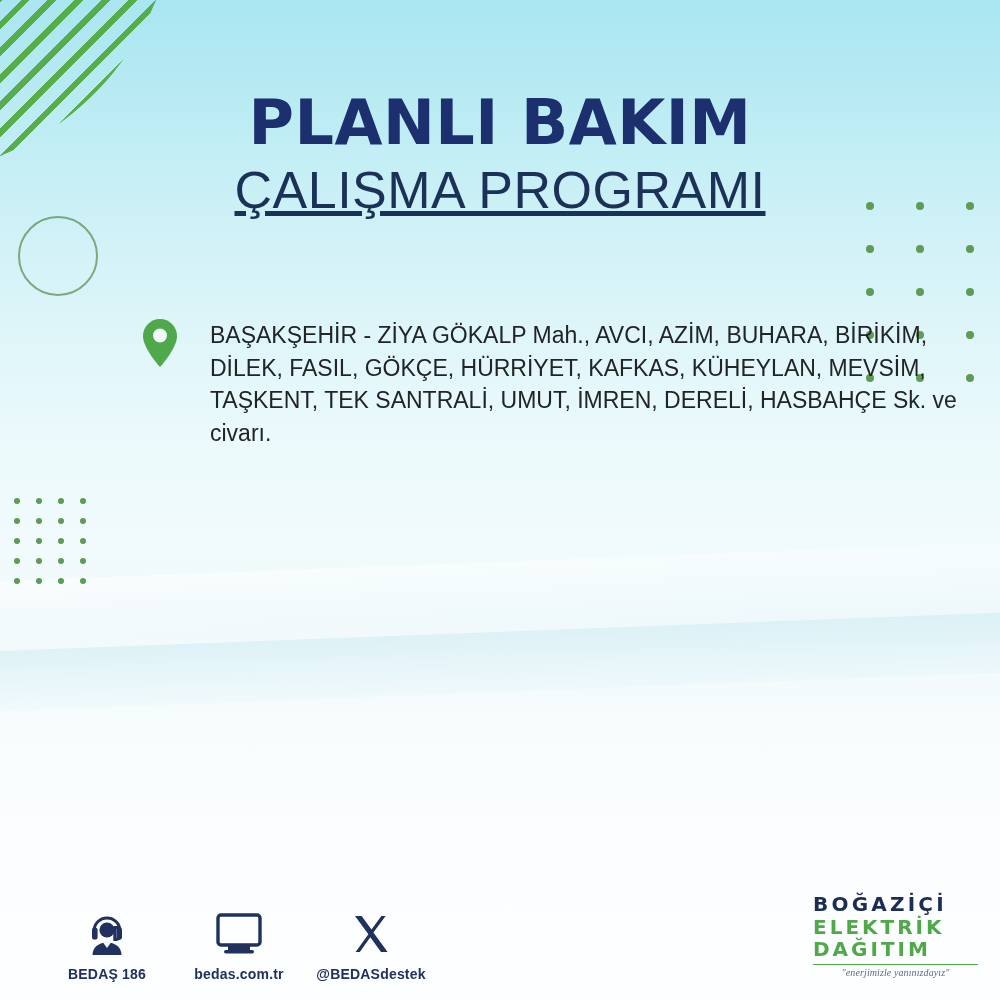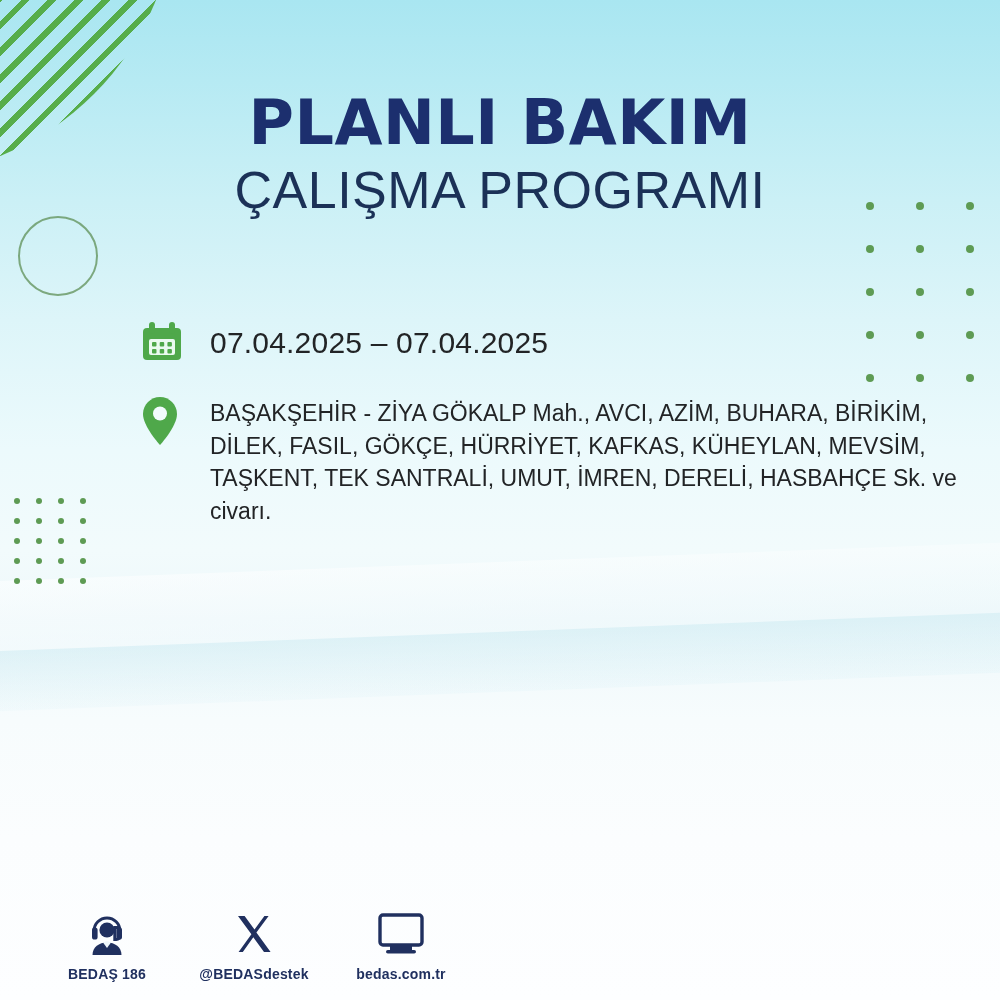--- a/index.html
+++ b/index.html
@@ -130,6 +130,7 @@
     color: #1b3157;
     line-height: 1.0;
     font-family: "Liberation Sans", sans-serif;
+    text-decoration: underline;
   }
 
   

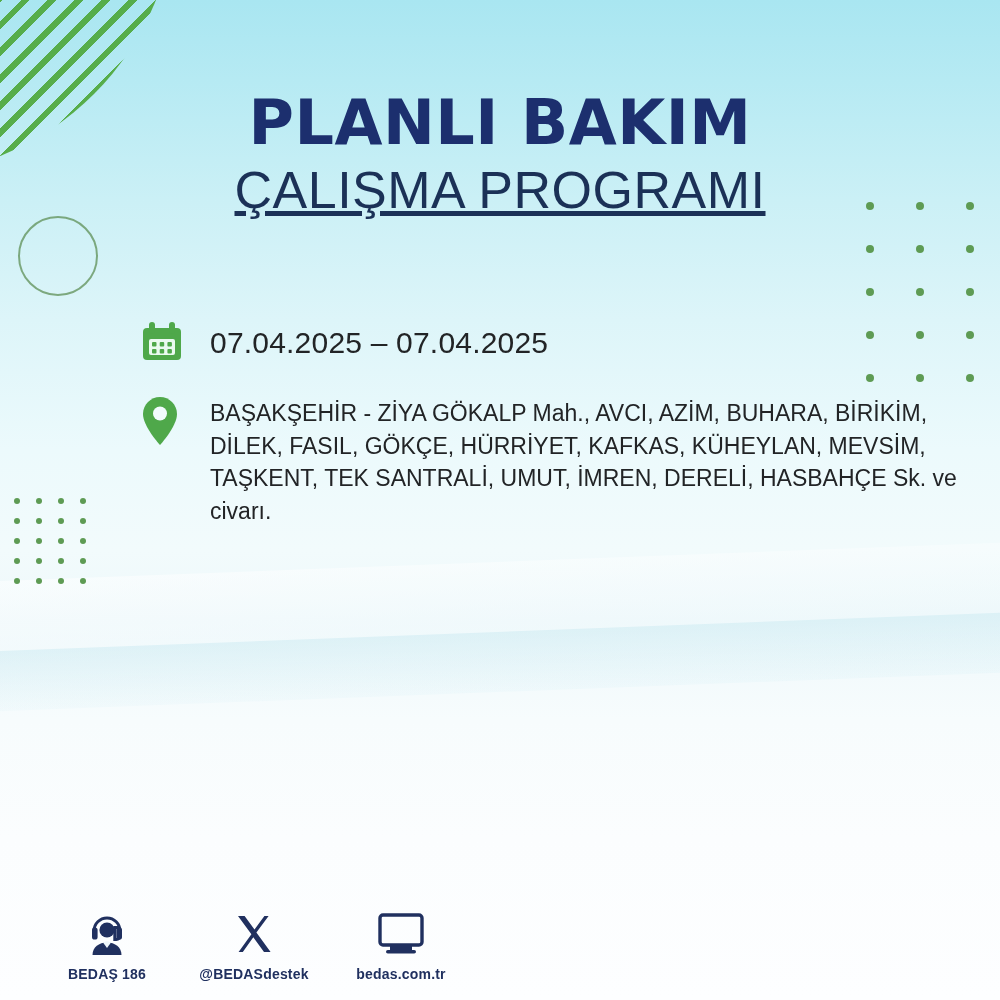--- a/index.html
+++ b/index.html
@@ -302,25 +302,6 @@
 
   <div class="info">
 
-    <div class="row" id="row-date">
-      <div class="ic">
-        <svg width="48" height="48" viewBox="0 0 48 48" aria-hidden="true">
-          <rect x="5" y="9" width="38" height="32" rx="4" fill="#4fa84a"></rect>
-          <rect x="11" y="3" width="6" height="12" rx="3" fill="#4fa84a"></rect>
-          <rect x="31" y="3" width="6" height="12" rx="3" fill="#4fa84a"></rect>
-          <rect x="11" y="20" width="26" height="16" rx="2" fill="#eafaf0"></rect>
-          <g fill="#4fa84a">
-            <rect x="14" y="23" width="4.5" height="4.5" rx="1"></rect>
-            <rect x="21.7" y="23" width="4.5" height="4.5" rx="1"></rect>
-            <rect x="29.4" y="23" width="4.5" height="4.5" rx="1"></rect>
-            <rect x="14" y="30" width="4.5" height="4.5" rx="1"></rect>
-            <rect x="21.7" y="30" width="4.5" height="4.5" rx="1"></rect>
-            <rect x="29.4" y="30" width="4.5" height="4.5" rx="1"></rect>
-          </g>
-        </svg>
-      </div>
-      <div class="txt">07.04.2025 – 07.04.2025</div>
-    </div>
 
 
 

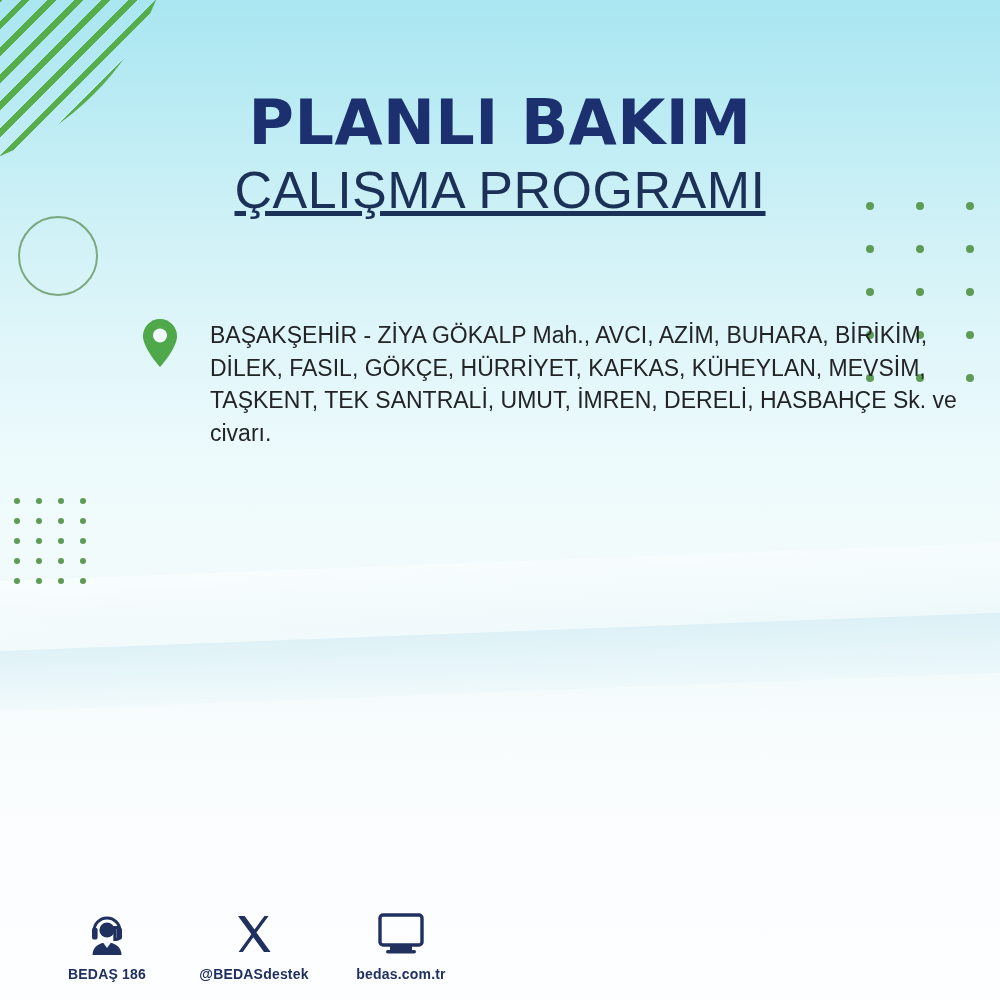--- a/index.html
+++ b/index.html
@@ -357,6 +357,13 @@
 
     </div>
 
+    <div class="logo">
+      <div class="l1">BOĞAZİÇİ</div>
+      <div class="l2">ELEKTRİK</div>
+      <div class="l3">DAĞITIM</div>
+      <div class="rule"></div>
+      <div class="tag">"enerjimizle yanınızdayız"</div>
+    </div>
 
   </div>
 

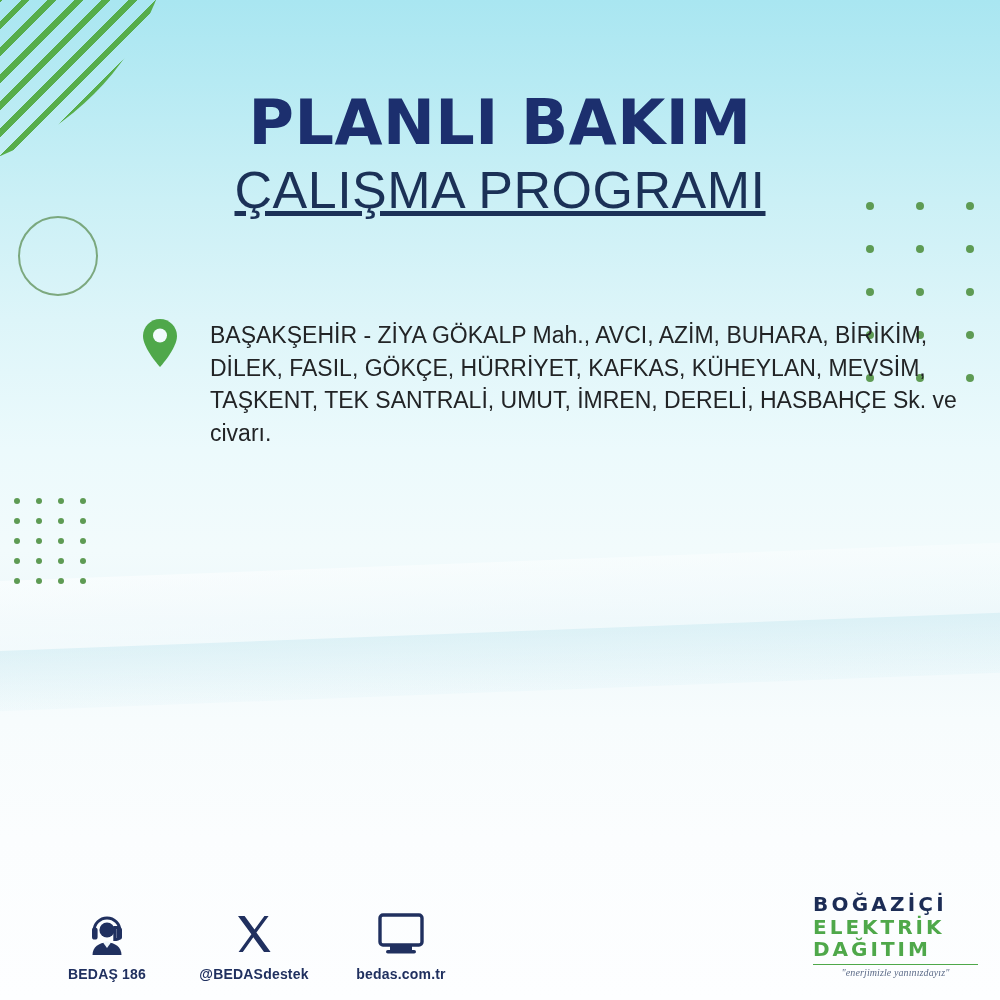--- a/index.html
+++ b/index.html
@@ -185,7 +185,7 @@
     bottom: 18px;
     display: flex;
     align-items: flex-end;
-    gap: 37px;
+    gap: 22px;
   }
   .contact {
     width: 110px;

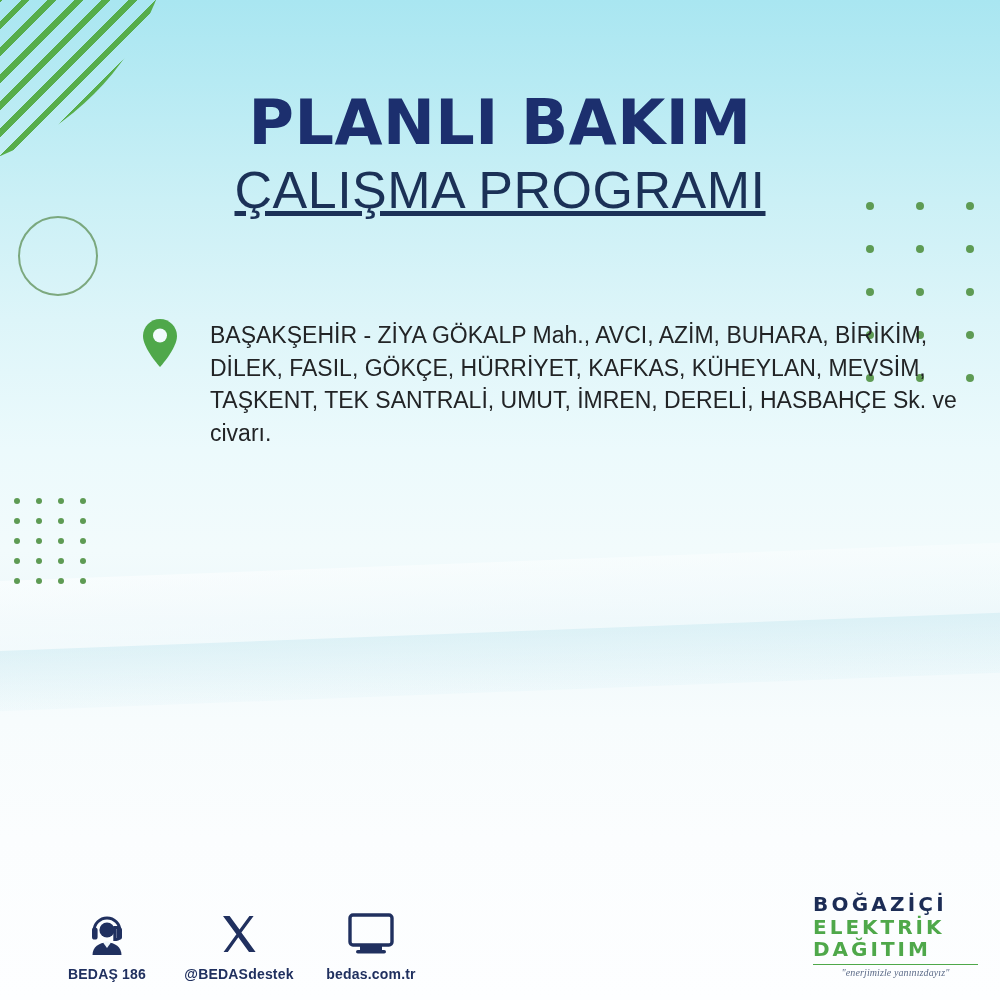--- a/index.html
+++ b/index.html
@@ -337,15 +337,6 @@
 
       <div class="contact">
         <div class="cicon">
-          <svg width="44" height="44" viewBox="0 0 44 44" aria-hidden="true">
-            <path d="M6 4 L19.4 22.2 L6.6 40 h4.2 L21.3 25.2 L32 40 h6.6 L24.4 20.6 L36.6 4 h-4.2 L22.5 17.6 L12.6 4 Z" fill="#20305f"></path>
-          </svg>
-        </div>
-        <div class="clabel">@BEDASdestek</div>
-      </div>
-
-      <div class="contact">
-        <div class="cicon">
           <svg width="50" height="46" viewBox="0 0 50 46" aria-hidden="true">
             <rect x="4" y="4" width="42" height="30" rx="3" fill="none" stroke="#20305f" stroke-width="3.4"></rect>
             <rect x="14" y="34" width="22" height="5" fill="#20305f"></rect>
@@ -355,6 +346,15 @@
         <div class="clabel">bedas.com.tr</div>
       </div>
 
+      <div class="contact">
+        <div class="cicon">
+          <svg width="44" height="44" viewBox="0 0 44 44" aria-hidden="true">
+            <path d="M6 4 L19.4 22.2 L6.6 40 h4.2 L21.3 25.2 L32 40 h6.6 L24.4 20.6 L36.6 4 h-4.2 L22.5 17.6 L12.6 4 Z" fill="#20305f"></path>
+          </svg>
+        </div>
+        <div class="clabel">@BEDASdestek</div>
+      </div>
+
     </div>
 
     <div class="logo">

